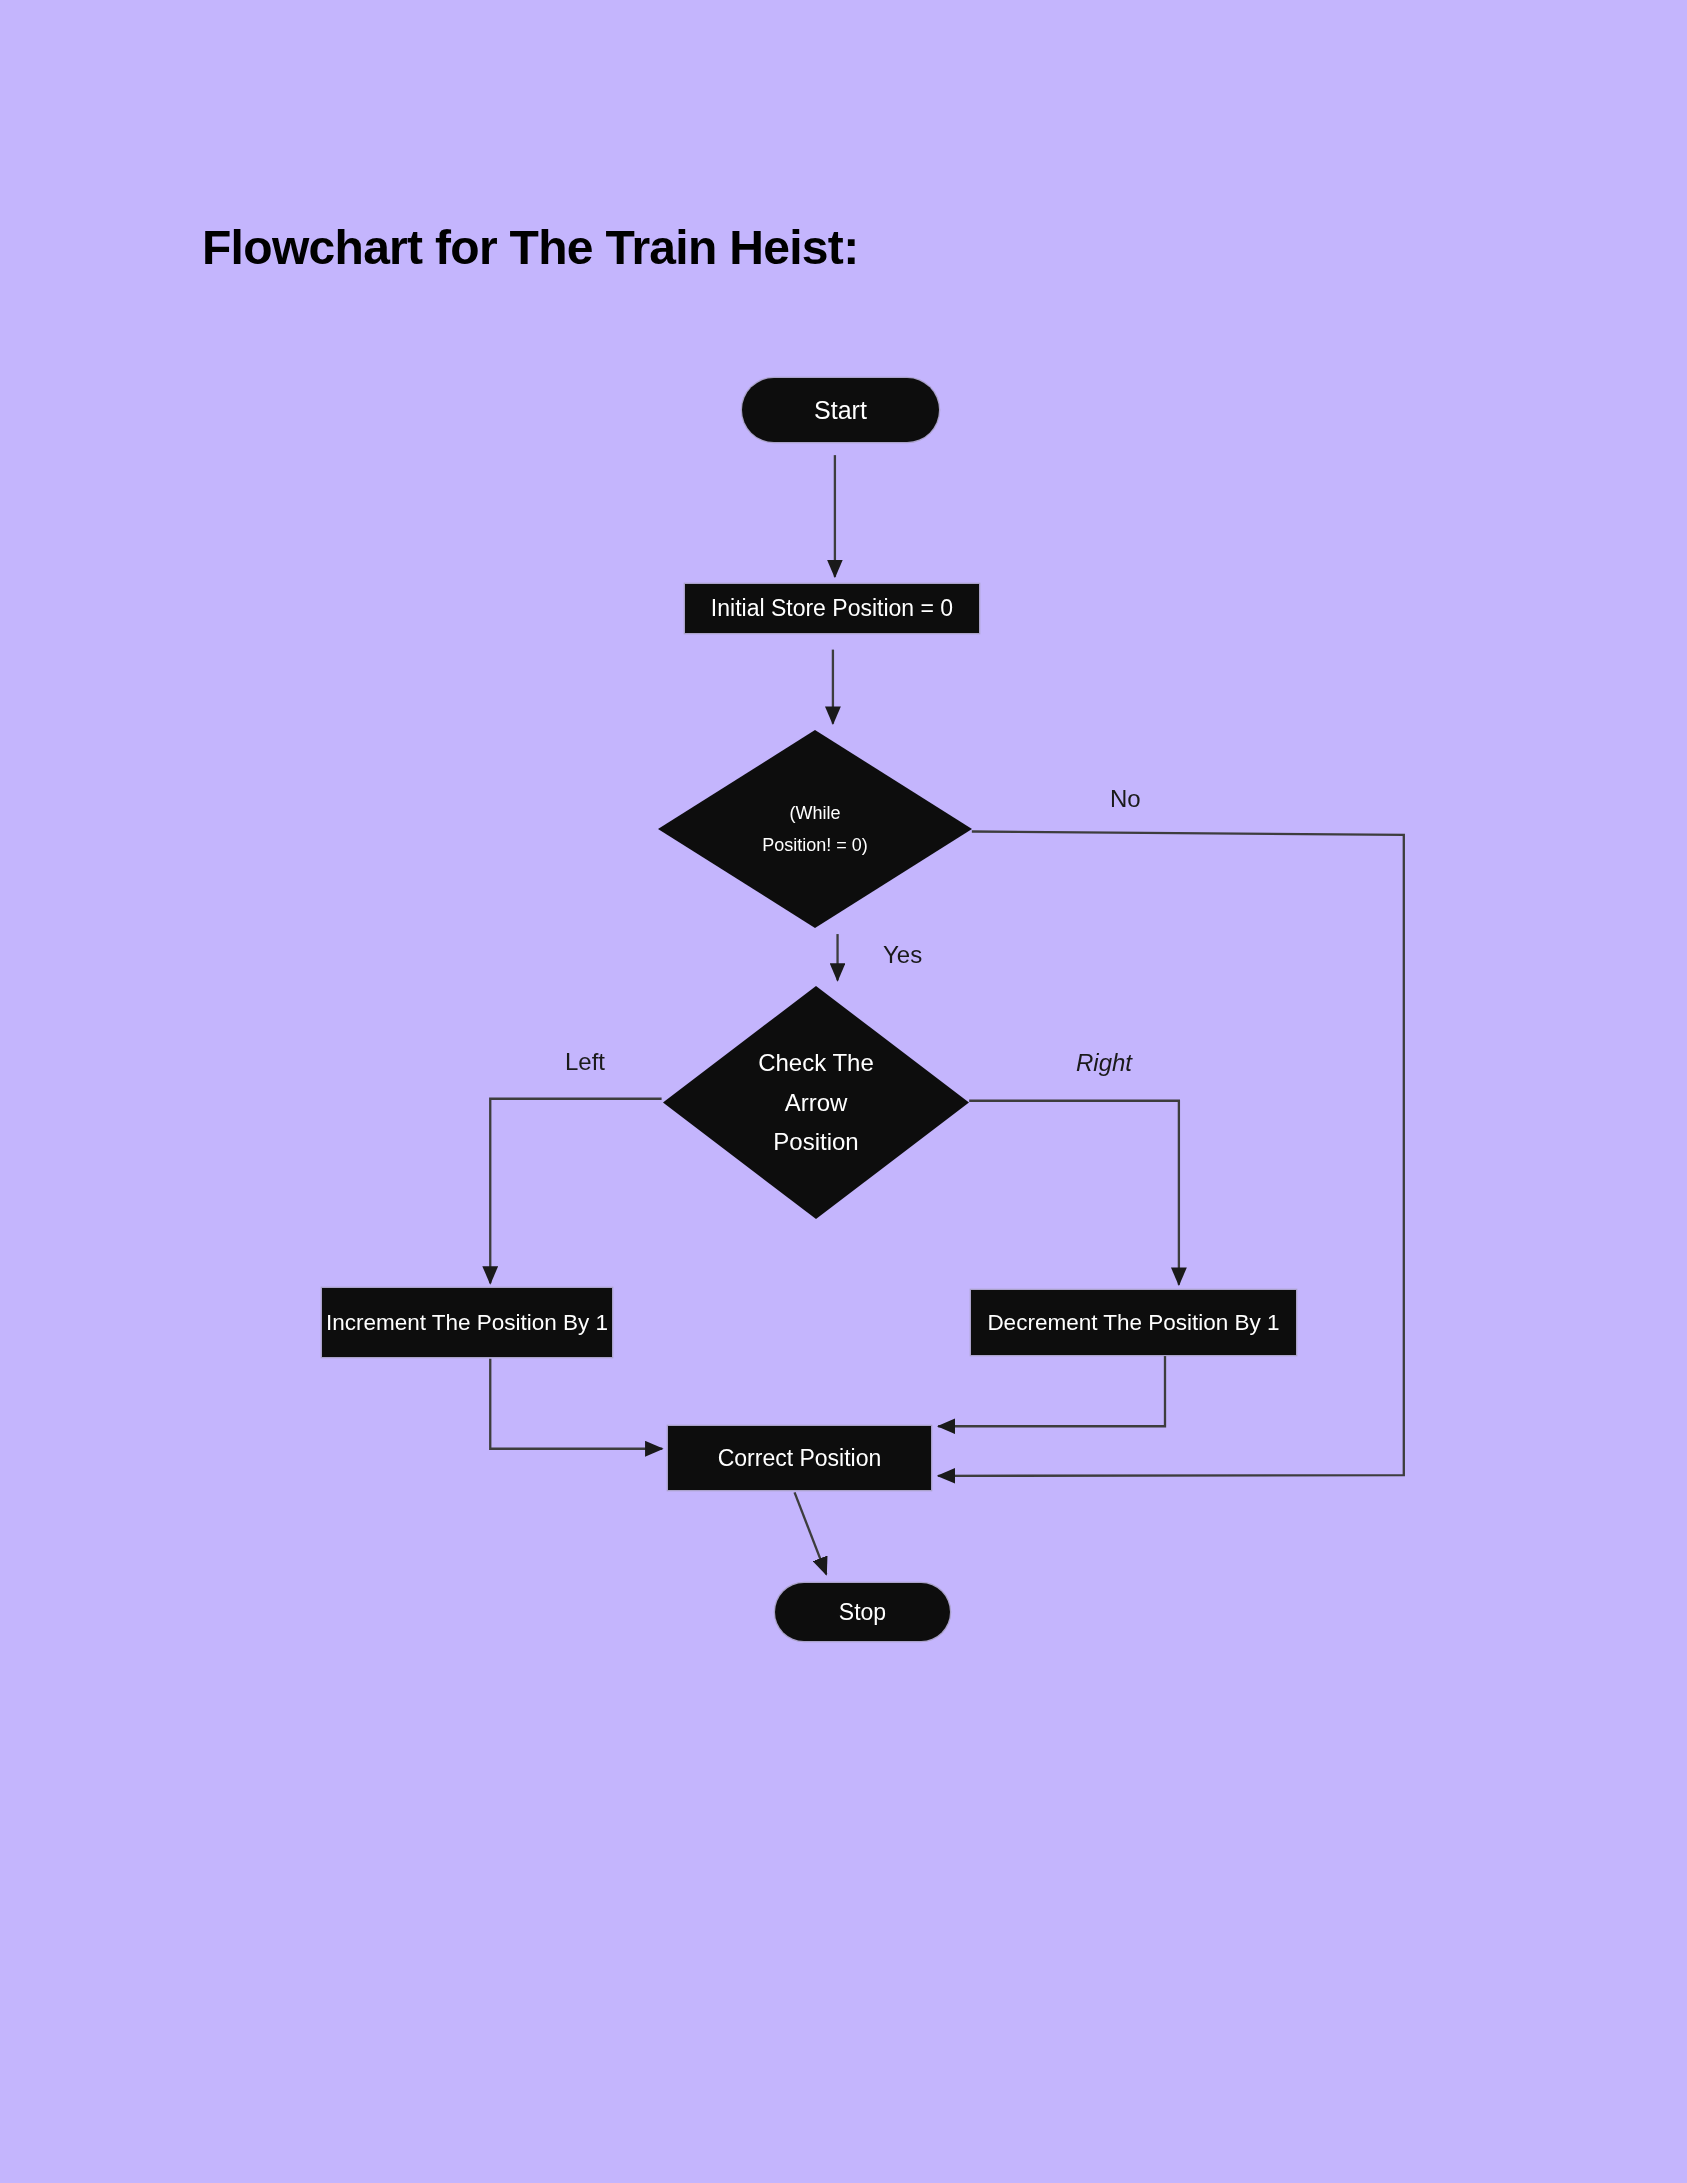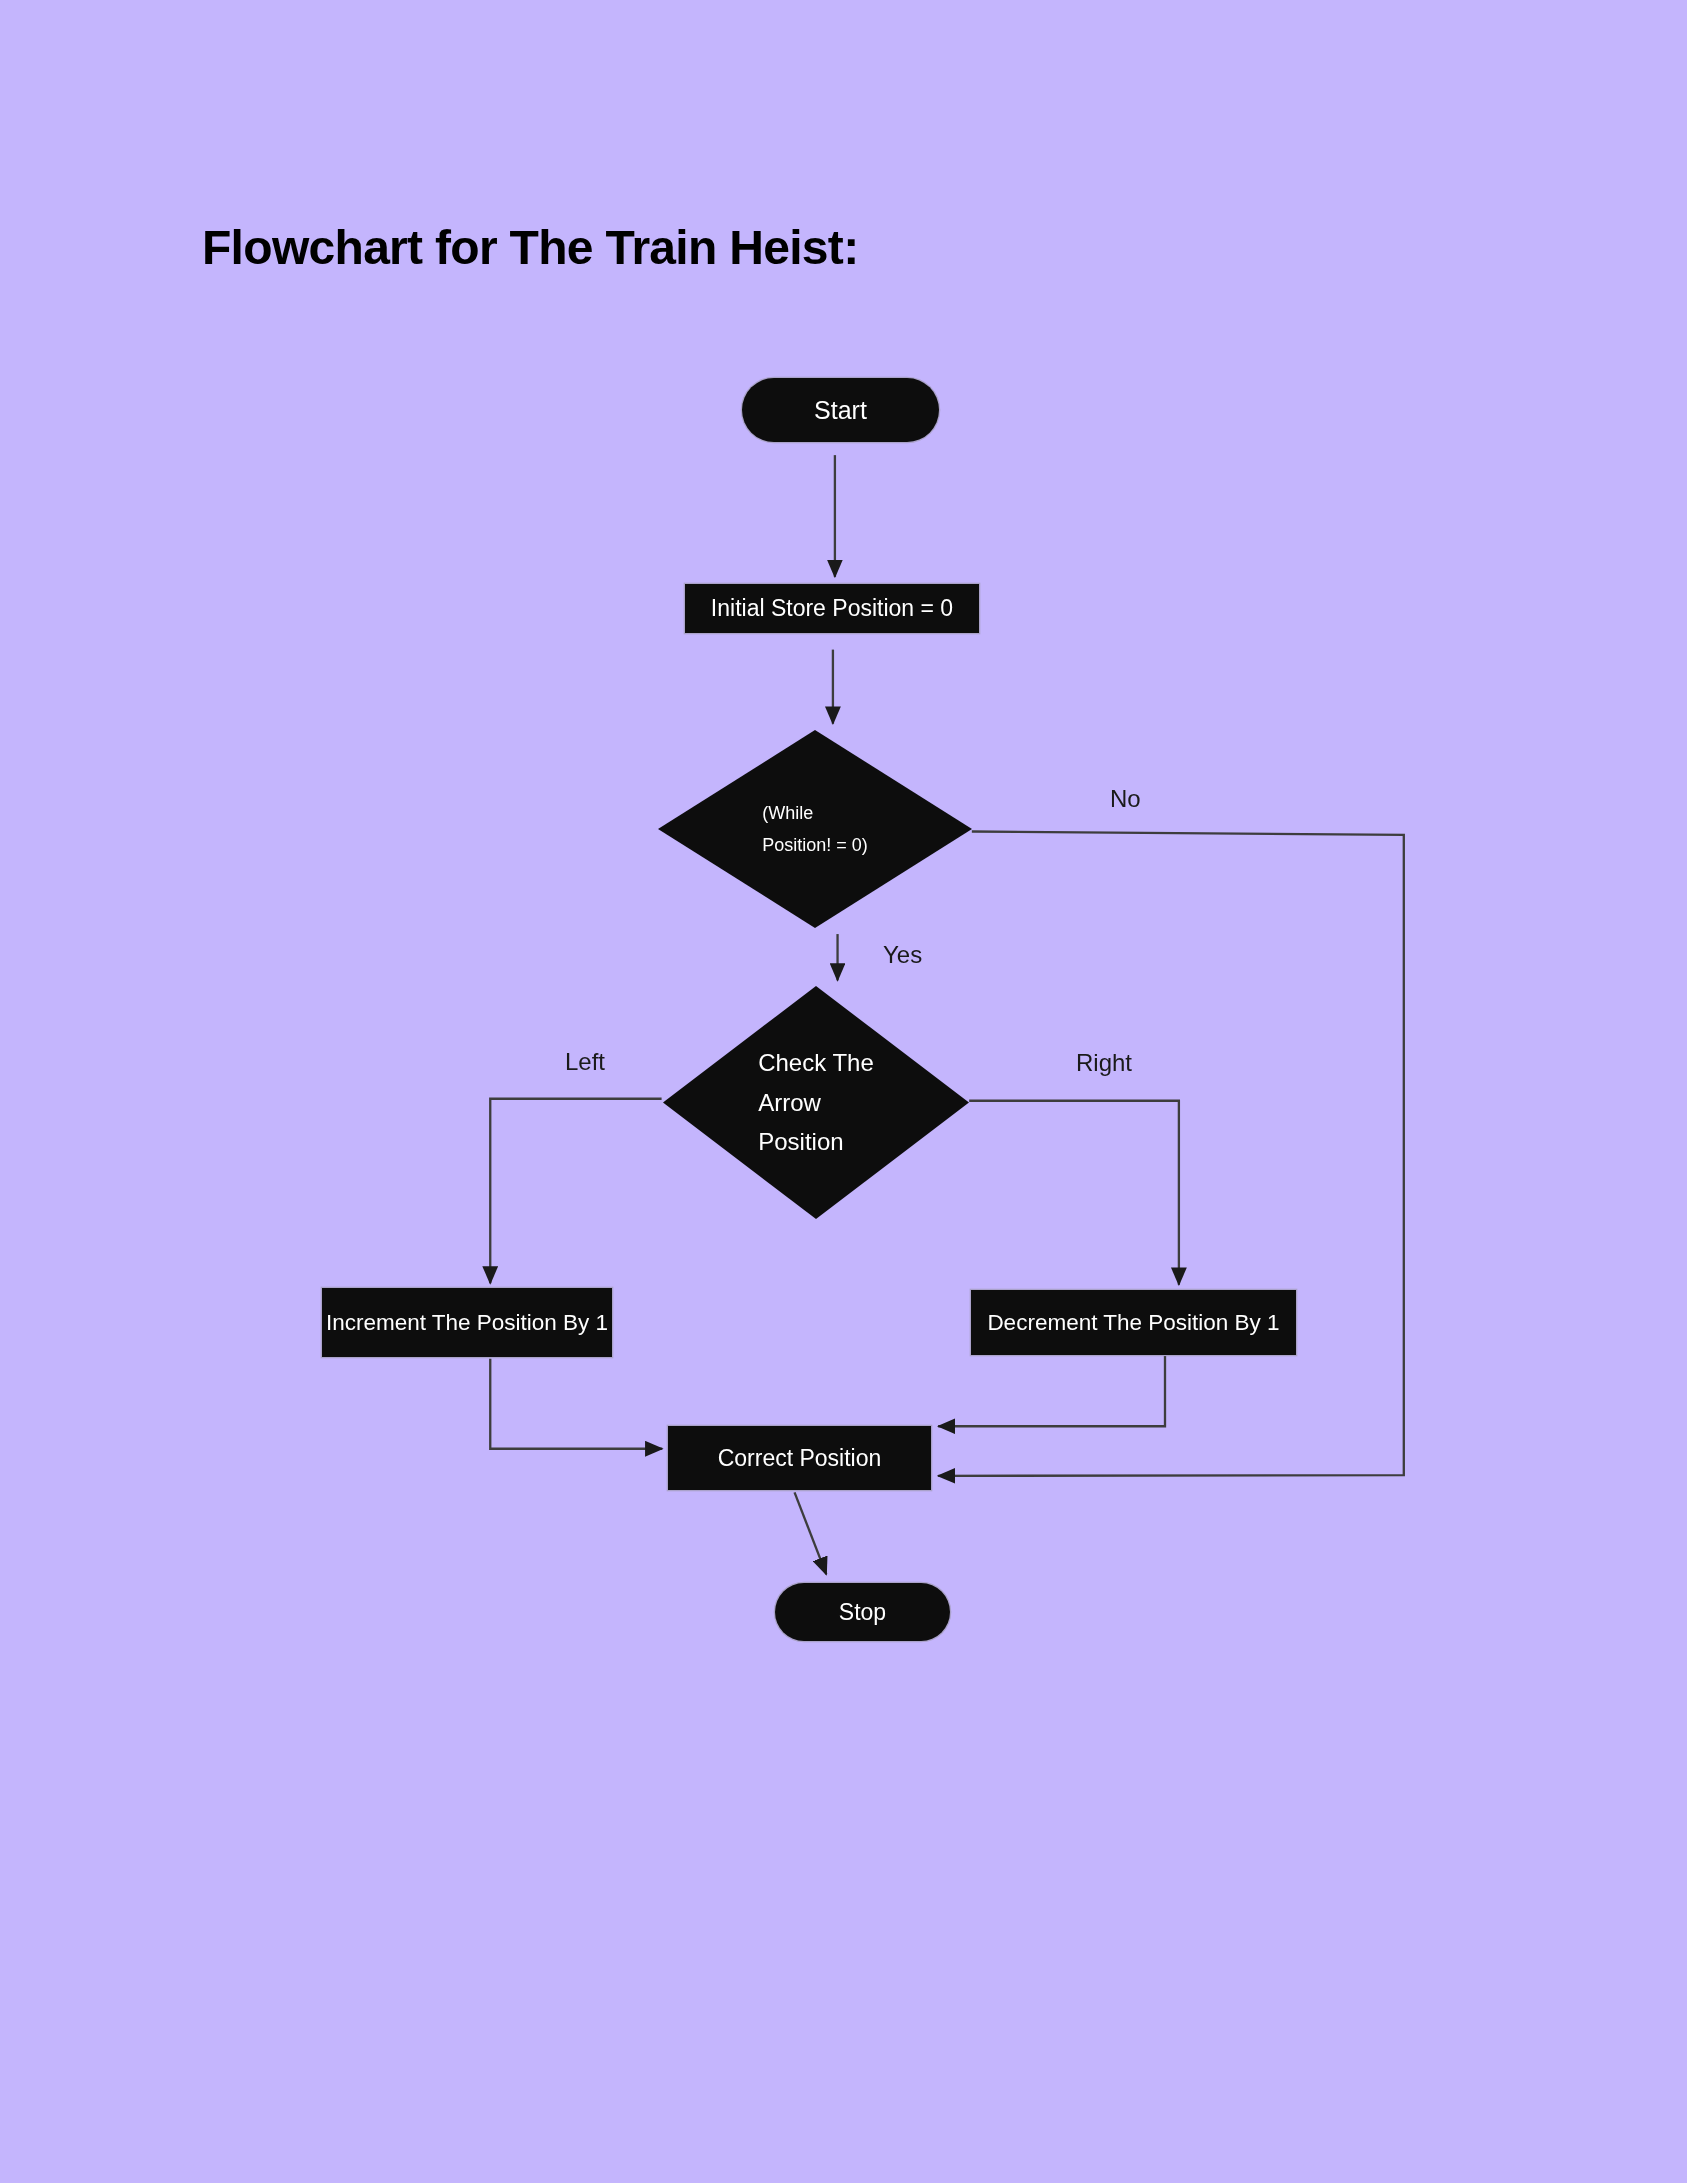--- a/index.html
+++ b/index.html
@@ -37,6 +37,7 @@
     display: flex;
     align-items: center;
     justify-content: center;
+    text-align: center;
     background: var(--node-fill, #0d0d0d);
     color: var(--node-text, #ffffff);
   }

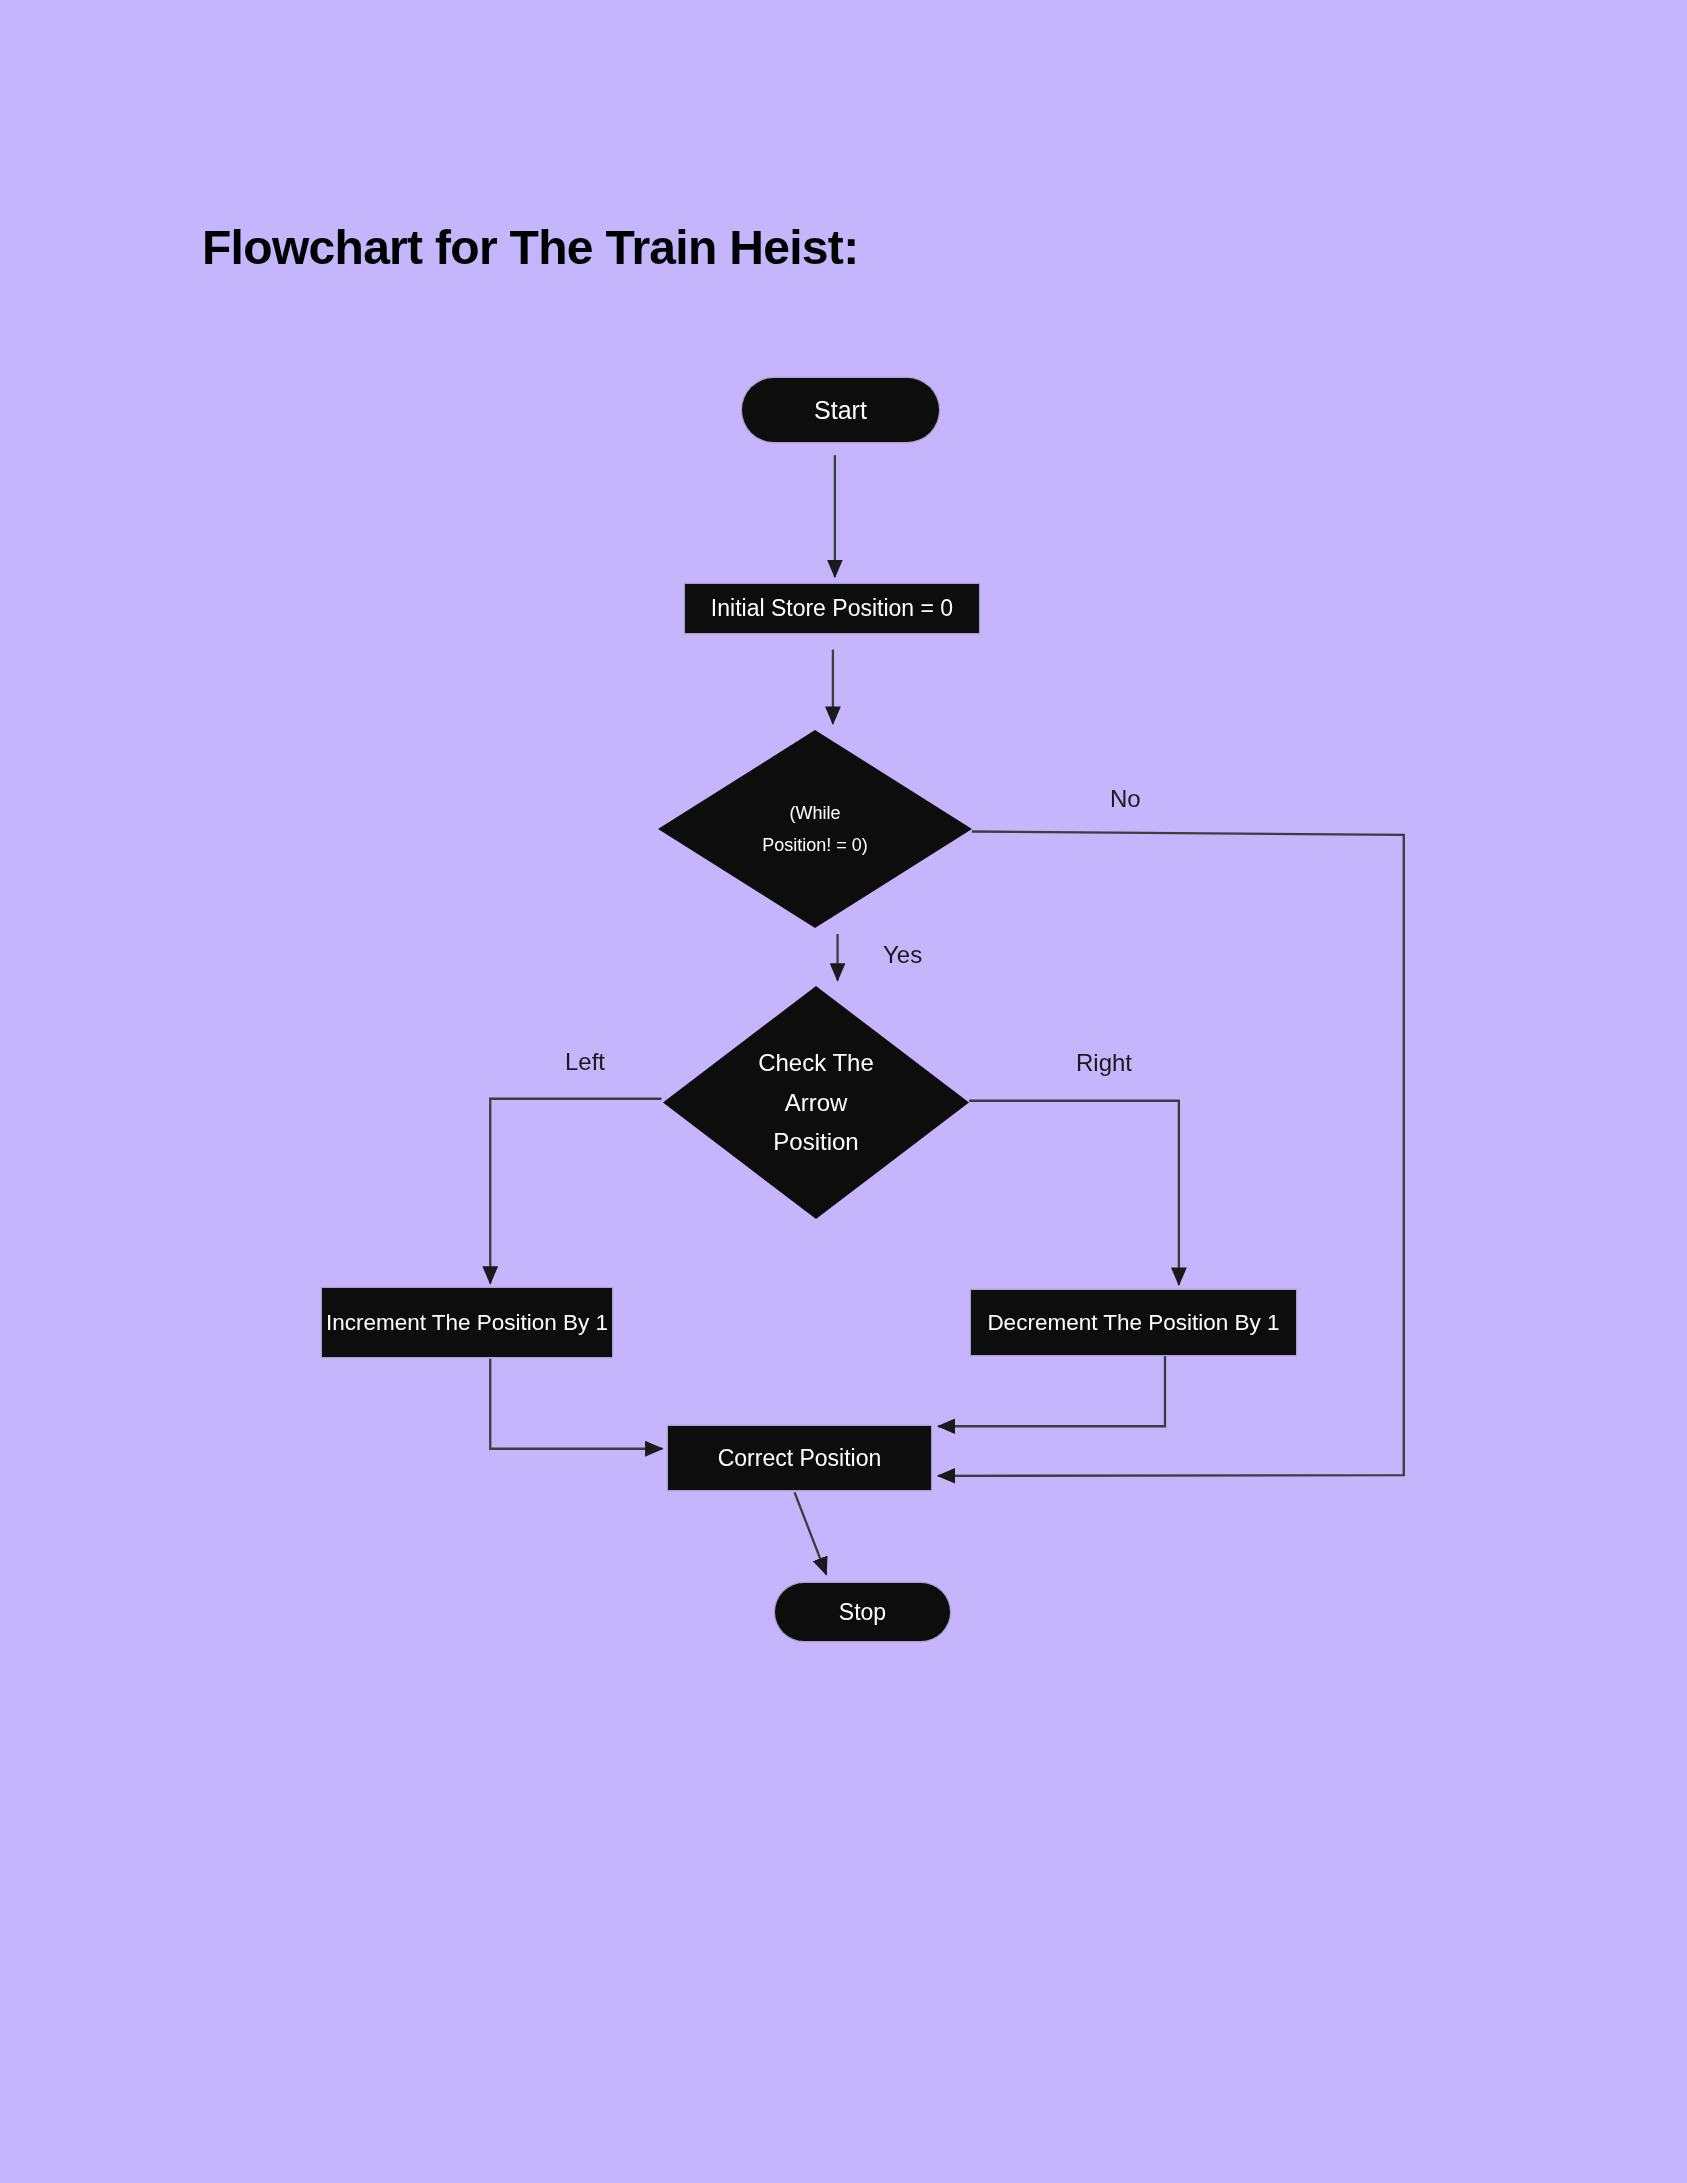--- a/index.html
+++ b/index.html
@@ -107,7 +107,7 @@
 
   <div class="edge-label" style="left:565px; top:1048px;">Left</div>
 
-  <div class="edge-label" style="left:1076px; top:1049px;">Right</div>
+  <div class="edge-label" style="left:1076px; top:1049px;font-style:italic;">Right</div>
 
   <div class="node process" style="left:322px; top:1288px; width:290px; height:69px; font-size:22.5px;">
     <span>Increment The Position By 1</span>

